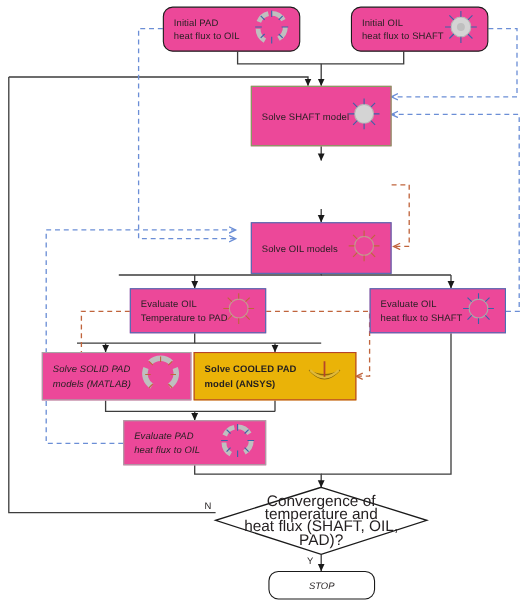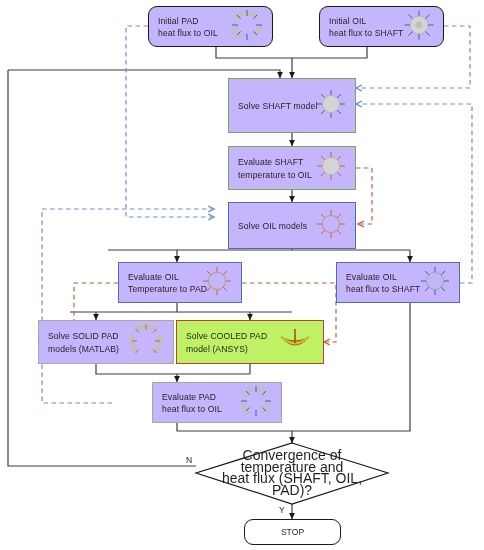--- a/index.html
+++ b/index.html
@@ -6,7 +6,7 @@
   body{font-family:"Liberation Sans", sans-serif;}
   #root{position:relative;width:484px;height:550px;overflow:hidden;background:#fff;}
   #svg-layer{position:absolute;left:0;top:0;width:484px;height:550px;}
-  .node{position:absolute;box-sizing:border-box;background:#c4b5fd;}
+  .node{position:absolute;box-sizing:border-box;background:#ec4899;}
   .node .label{position:absolute;left:9px;top:50%;transform:translateY(-50%);
     font-size:8.6px;line-height:12.5px;color:#231f20;white-space:pre-line;letter-spacing:.1px;}
   .node .icon{position:absolute;right:8px;top:50%;transform:translateY(-50%);}

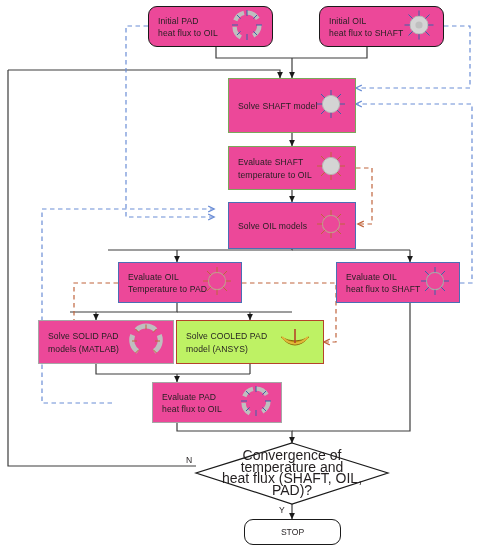--- a/index.html
+++ b/index.html
@@ -165,25 +165,6 @@
     </span>
   </div>
 
-  <div class="node green" style="left:228px;top:146px;width:128px;height:44px;">
-    <span class="label">Evaluate SHAFT
-temperature to OIL</span>
-    <span class="icon">
-      <svg width="32" height="32" viewBox="0 0 32 32">
-        <circle cx="16" cy="16" r="8.6" fill="#d4d4d4" stroke="#b8b8b8" stroke-width="1"></circle>
-        <g stroke="#c0643c" stroke-width="1" fill="none">
-          <path d="M16,2 L16,7.2"></path>
-            <path d="M26,6 L22.2,9.8"></path>
-            <path d="M30,16 L24.8,16"></path>
-          <path d="M26,26 L22.2,22.2"></path>
-            <path d="M16,30 L16,24.8"></path>
-            <path d="M6,26 L9.8,22.2"></path>
-          <path d="M2,16 L7.2,16"></path>
-            <path d="M6,6 L9.8,9.8"></path>
-        </g>
-      </svg>
-    </span>
-  </div>
 
   <div class="node blue" style="left:228px;top:202px;width:128px;height:47px;">
     <span class="label">Solve OIL models</span>

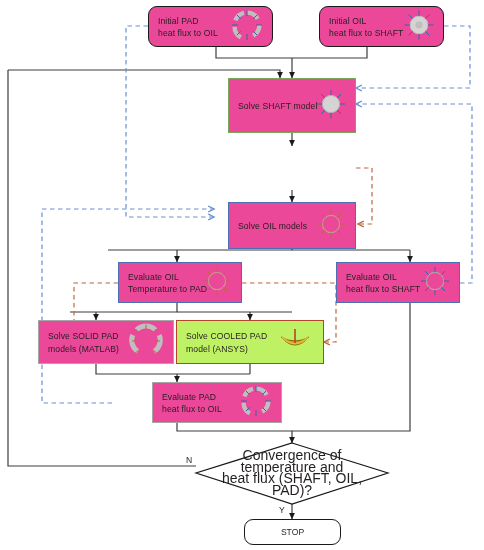--- a/index.html
+++ b/index.html
@@ -13,7 +13,7 @@
   .rounded{border:1.6px solid #1a1a1a;border-radius:9px;}
   .green{border:1.1px solid #7aa75a;}
   .blue{border:1.1px solid #4a6fb5;}
-  .gray{border:1.1px solid #a6a6a6;}
+  .gray{border:1.1px solid #a6a6a6;font-style:italic;}
   .red{border:1.3px solid #b5442a;background:#bef264;}
   .diamond-text{position:absolute;text-align:center;font-size:14px;line-height:11.6px;
     color:#231f20;white-space:pre-line;}

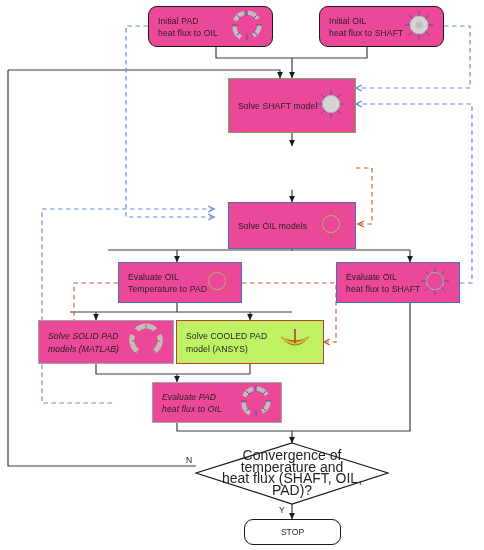--- a/index.html
+++ b/index.html
@@ -14,7 +14,7 @@
   .green{border:1.1px solid #7aa75a;}
   .blue{border:1.1px solid #4a6fb5;}
   .gray{border:1.1px solid #a6a6a6;font-style:italic;}
-  .red{border:1.3px solid #b5442a;background:#bef264;}
+  .red{border:1.3px solid #b5442a;background:#eab308;font-weight:bold;}
   .diamond-text{position:absolute;text-align:center;font-size:14px;line-height:11.6px;
     color:#231f20;white-space:pre-line;}
   .branch-lbl{position:absolute;font-size:8.6px;color:#231f20;}

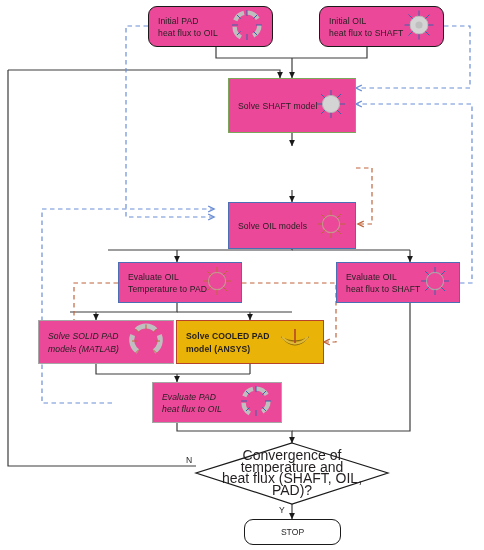--- a/index.html
+++ b/index.html
@@ -260,7 +260,7 @@
     </span>
   </div>
 
-  <div class="node gray" style="left:112px;top:382px;width:130px;height:41px;margin-left:40px;">
+  <div class="node gray" style="left:112px;top:382px;width:130px;height:41px;">
     <span class="label">Evaluate PAD
 heat flux to OIL</span>
     <span class="icon">

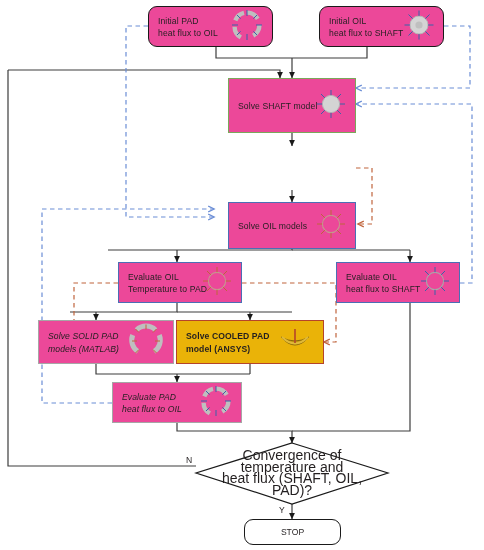--- a/index.html
+++ b/index.html
@@ -20,7 +20,7 @@
   .branch-lbl{position:absolute;font-size:8.6px;color:#231f20;}
   .stopbox{position:absolute;box-sizing:border-box;border:1.6px solid #1a1a1a;border-radius:9px;background:#fff;}
   .stopbox span{position:absolute;left:0;right:0;top:50%;transform:translateY(-50%);
-    text-align:center;font-size:8.6px;color:#231f20;}
+    text-align:center;font-size:8.6px;color:#231f20;font-style:italic;}
 </style>
 </head>
 <body>

